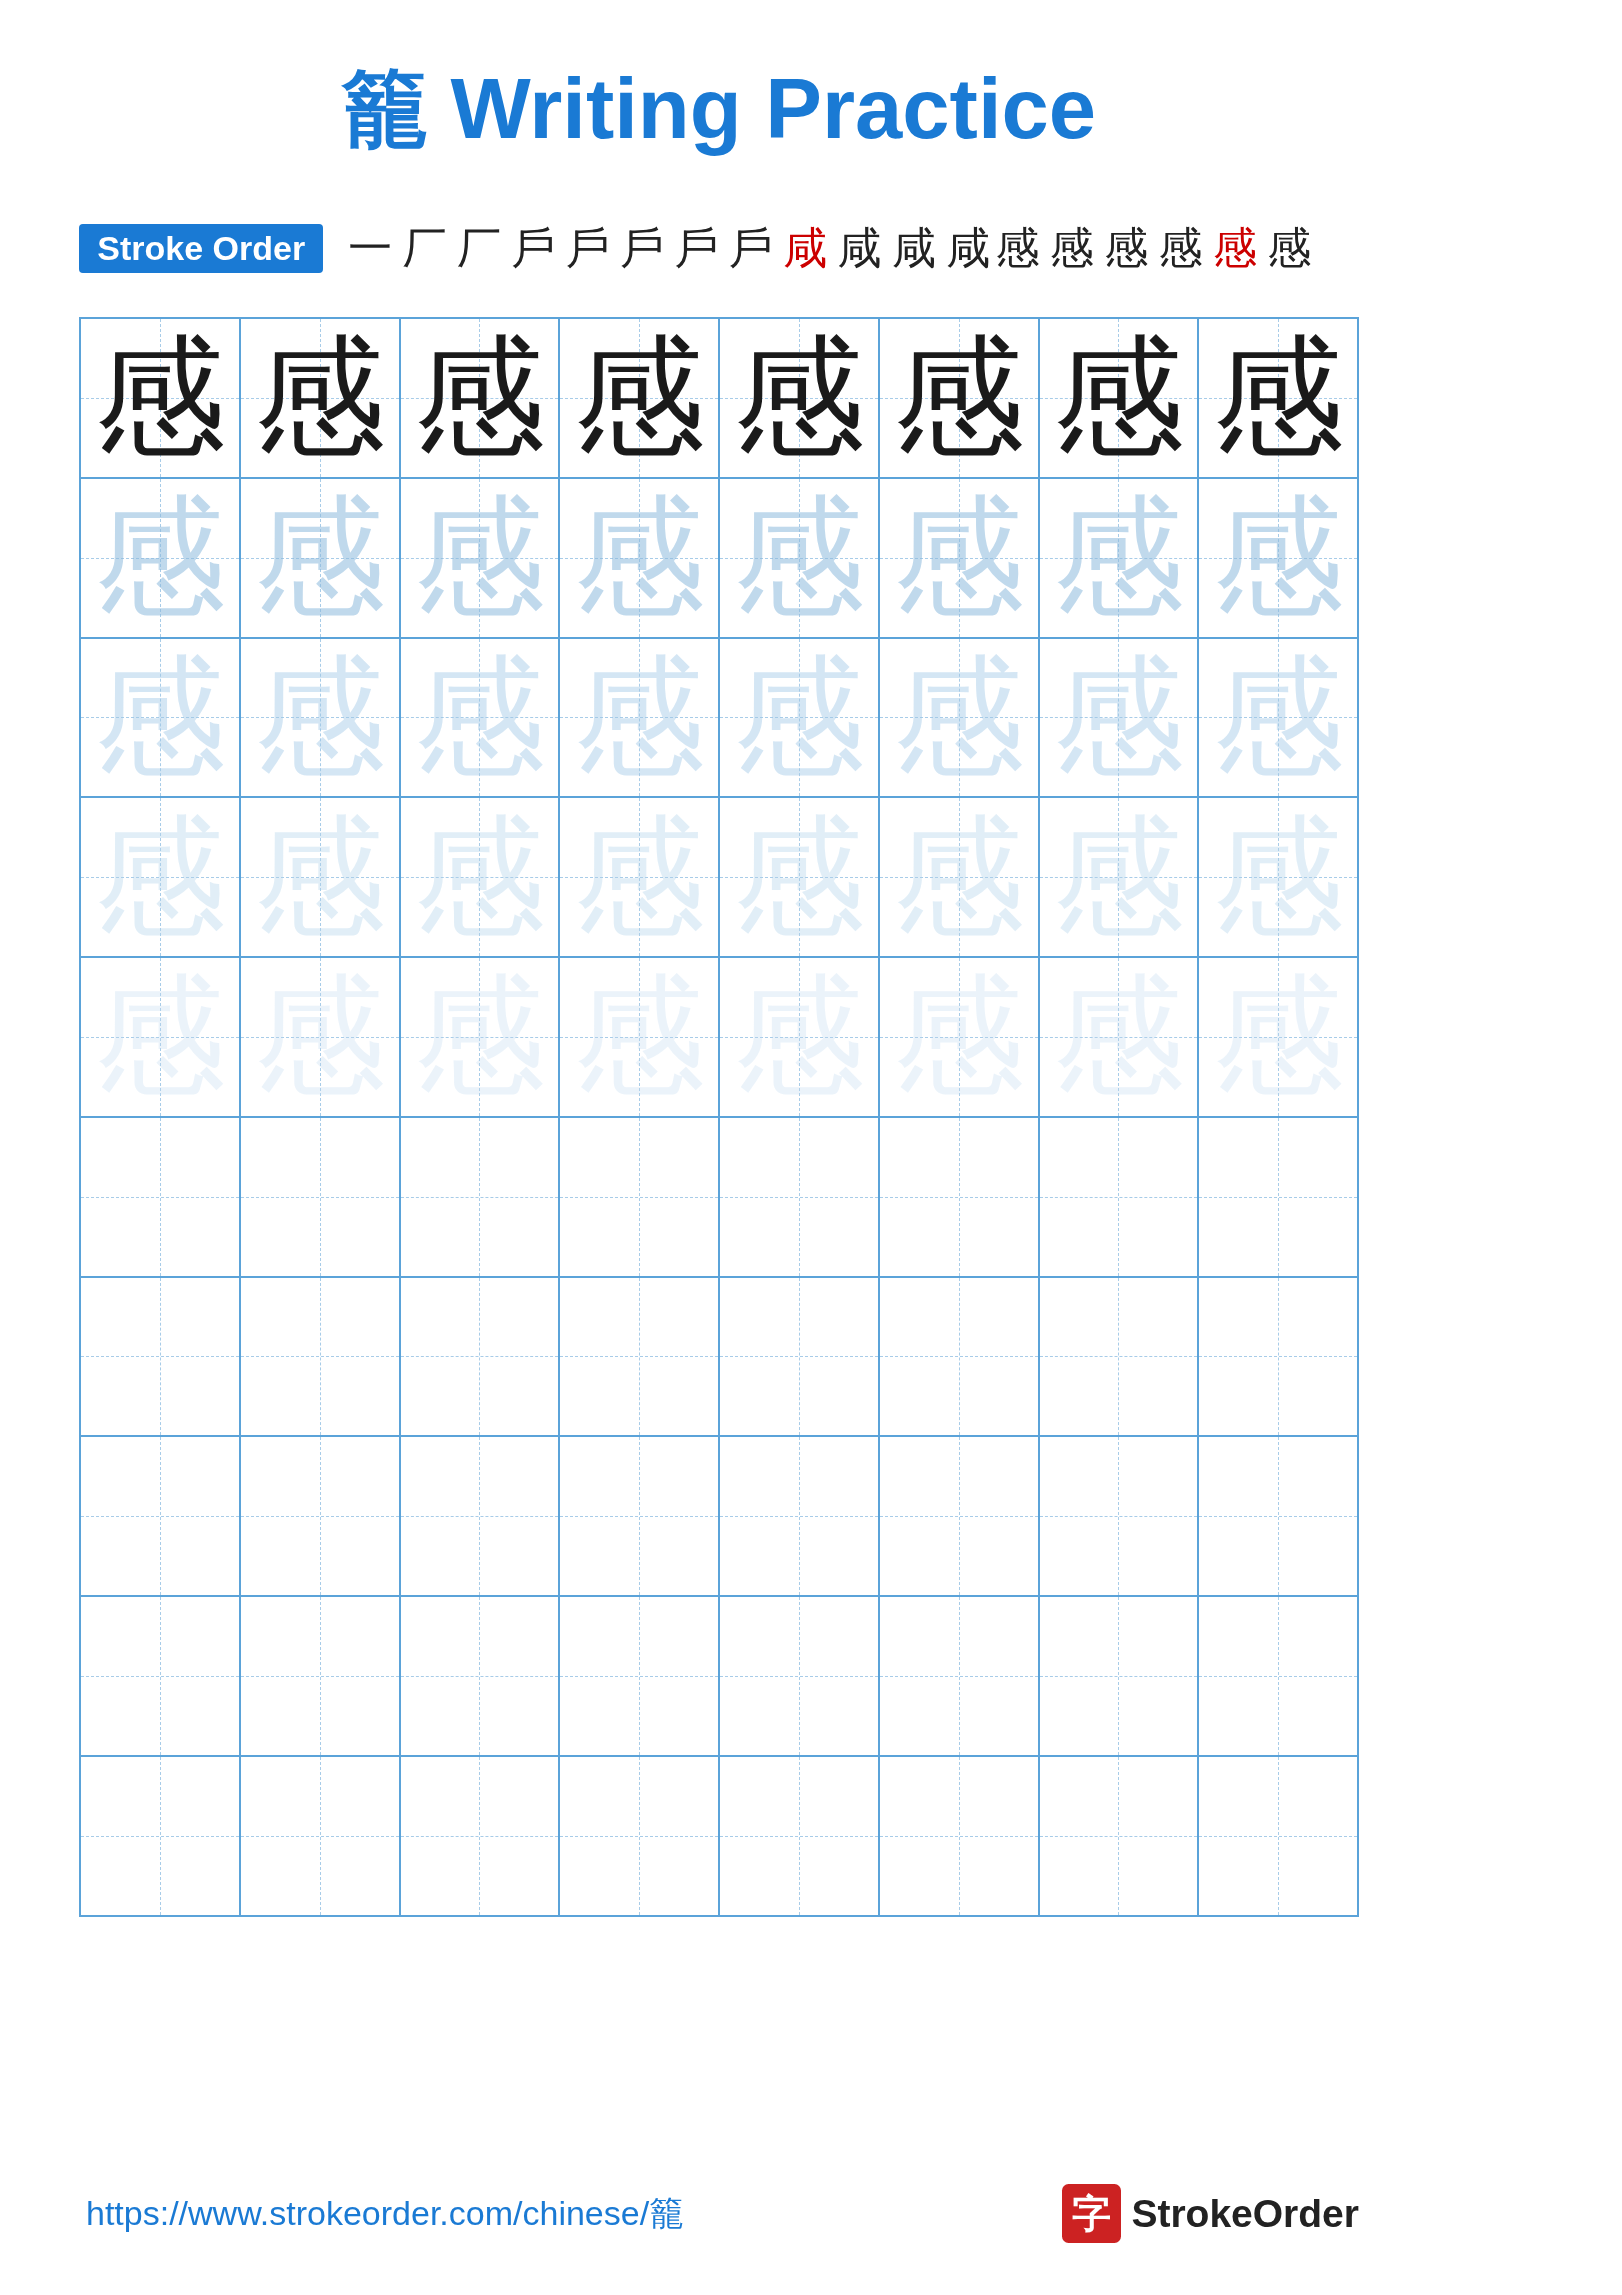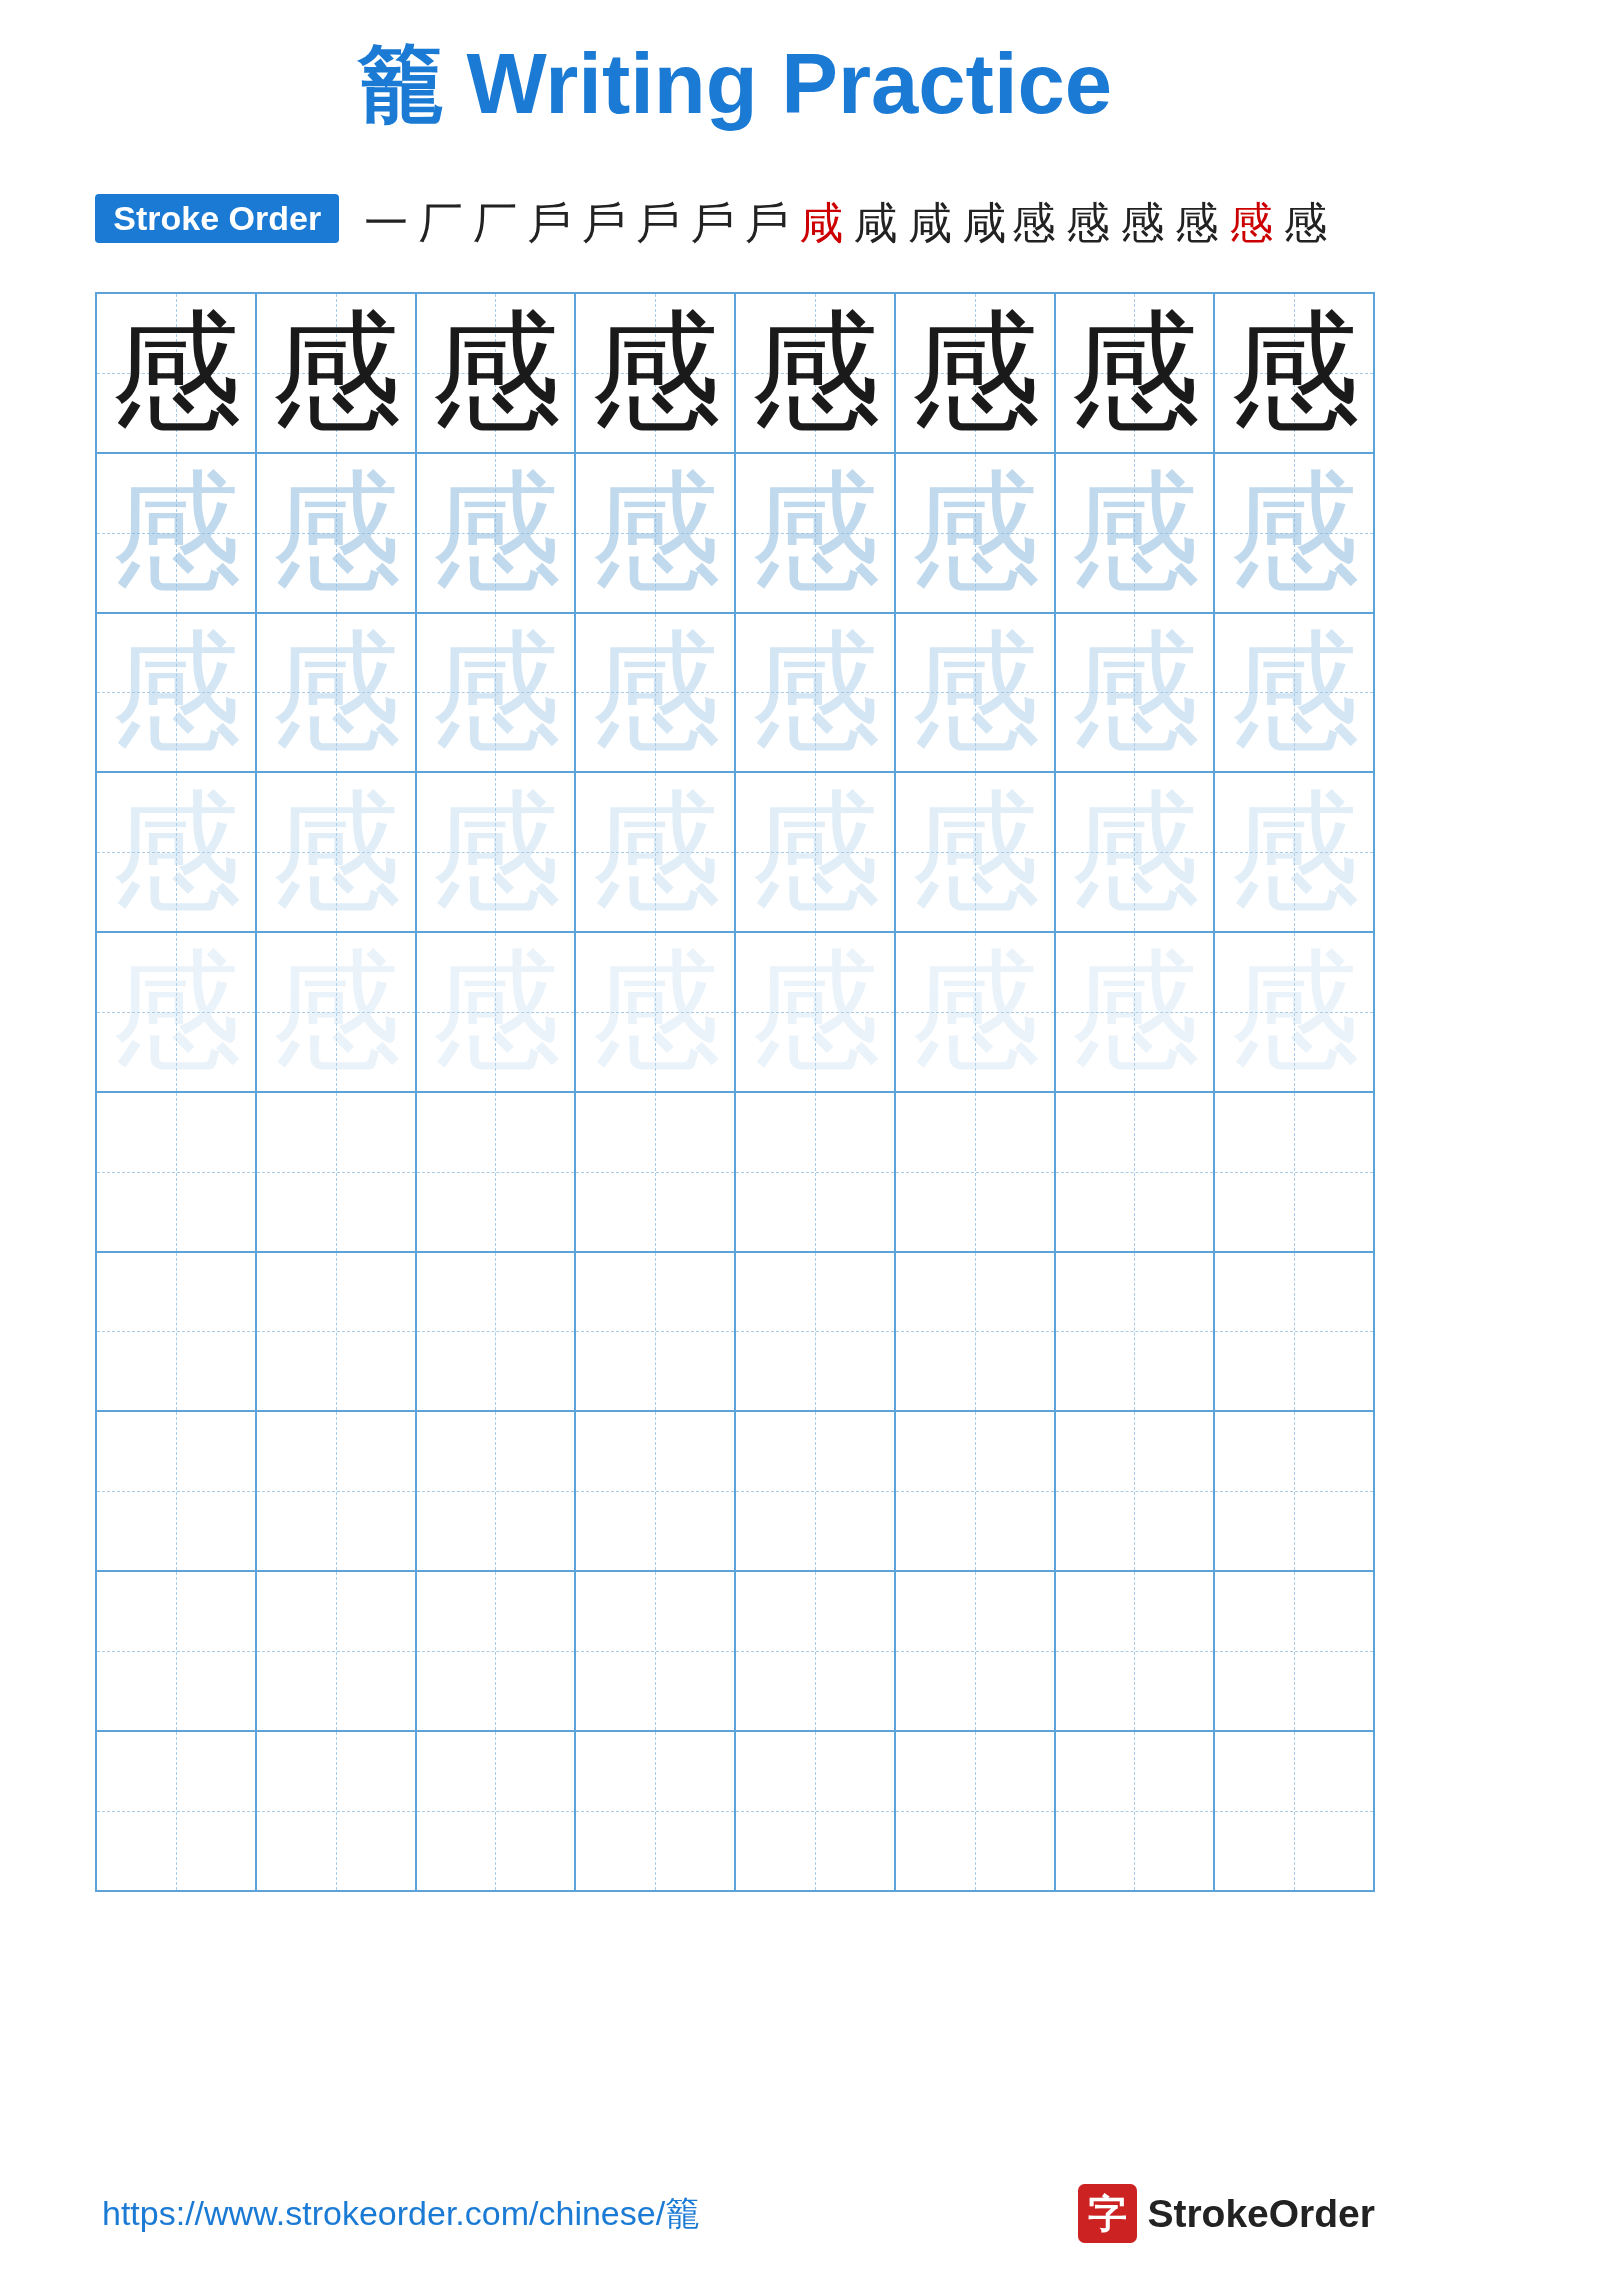--- a/index.html
+++ b/index.html
@@ -15,9 +15,8 @@
       width: 1438px;
       min-height: 2295px;
       background: #fff;
-      padding: 27px 79px;
+      padding: 52px 79px;
       position: relative;
-      margin-left: 16px;
     }
 
     .title {

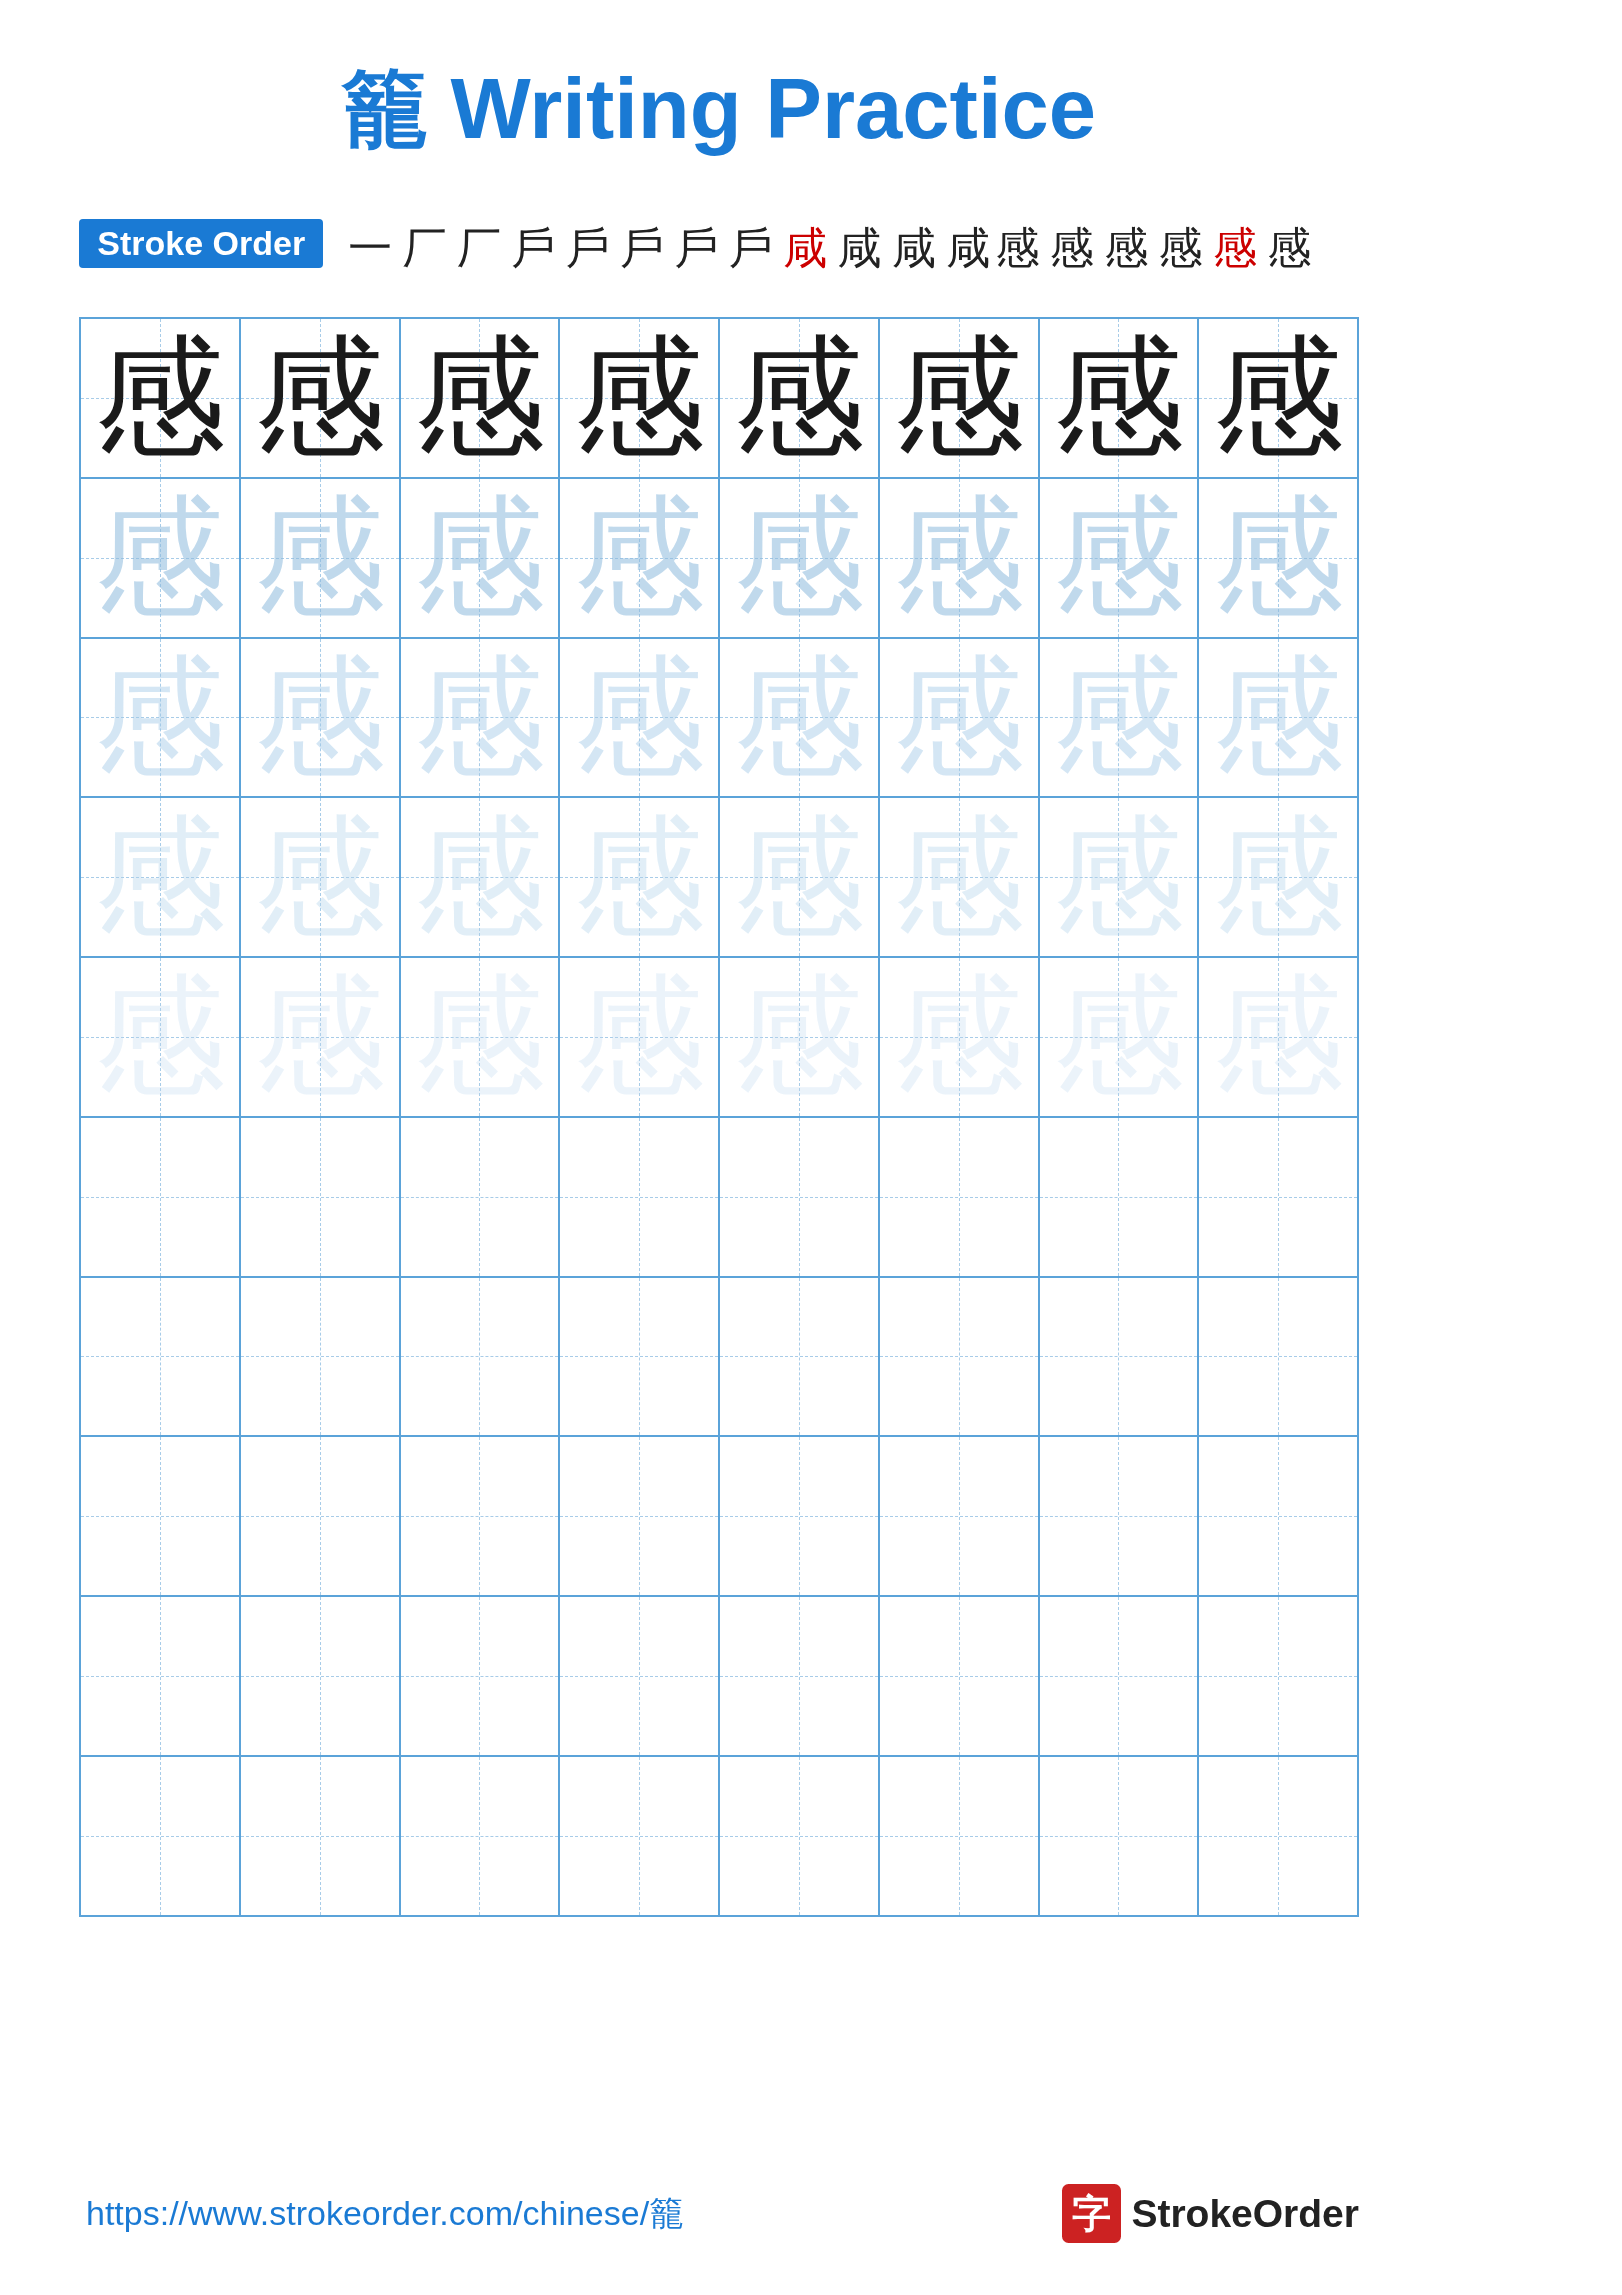--- a/index.html
+++ b/index.html
@@ -31,7 +31,7 @@
     .stroke-order-section {
       display: flex;
       flex-wrap: wrap;
-      align-items: flex-start;
+      align-items: center;
       margin-bottom: 39px;
       gap: 6.5px;
     }

